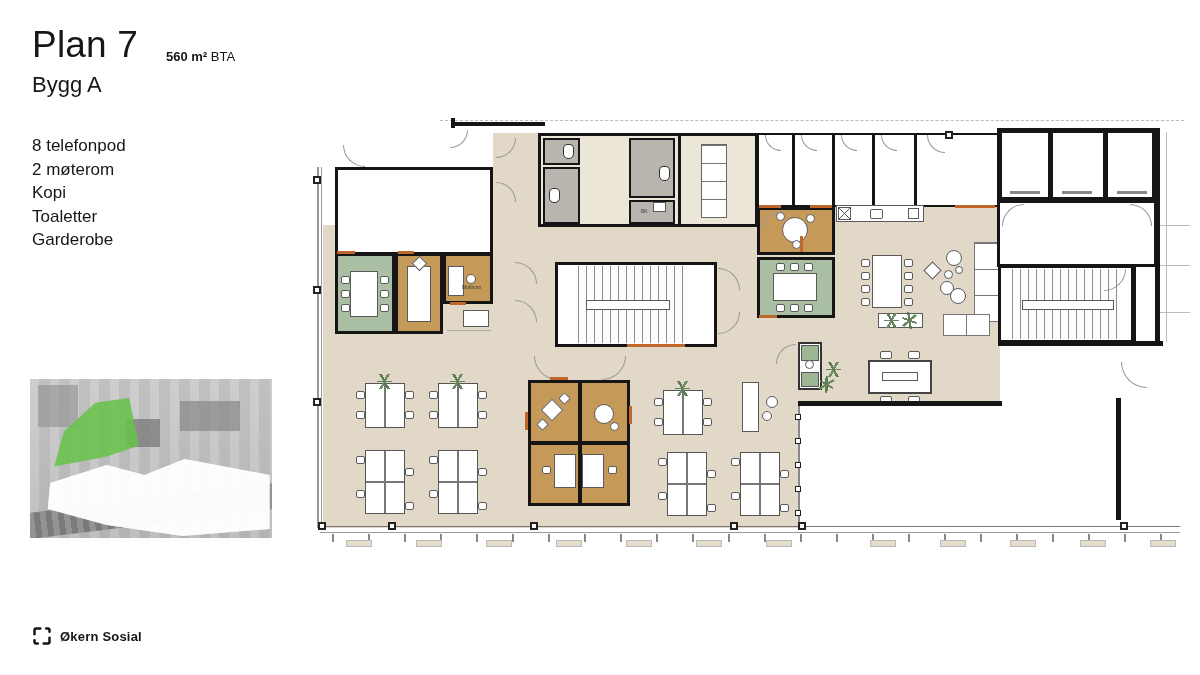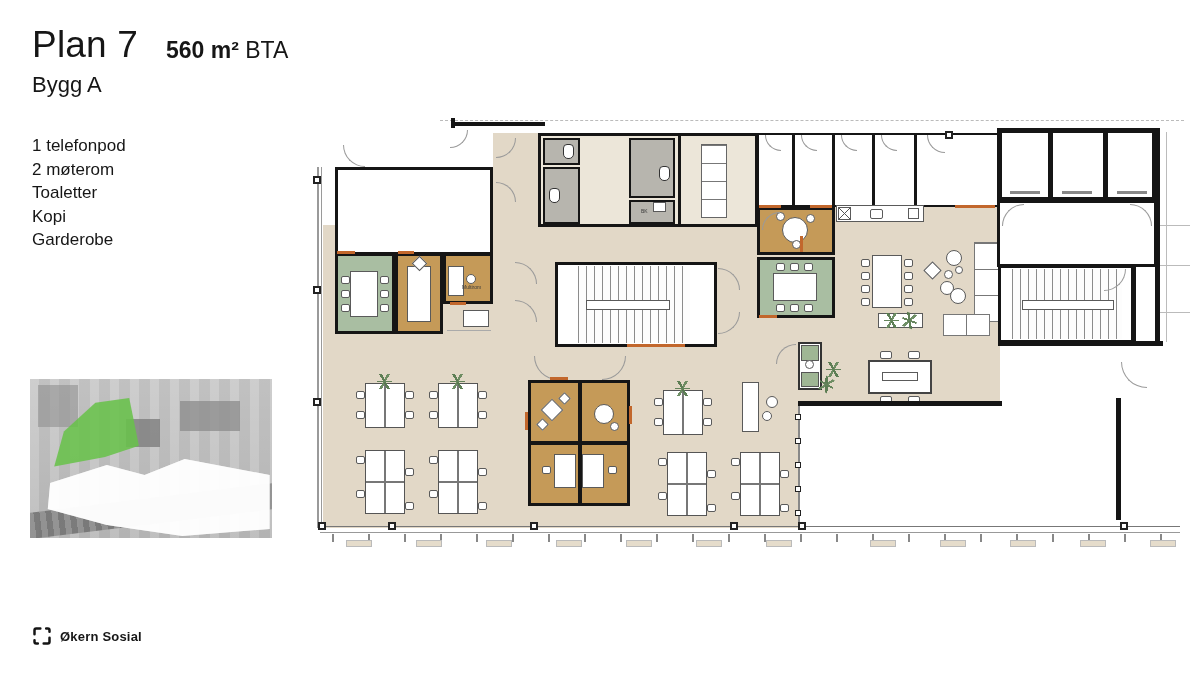--- a/index.html
+++ b/index.html
@@ -7,7 +7,7 @@
   .abs{position:absolute;}
   
   #title{left:32px;top:24px;font-size:37px;font-weight:500;letter-spacing:.2px;}
-  #area{left:166px;top:37px;font-size:23px;}
+  #area{left:166px;top:49px;font-size:13px;}
   #area b{font-weight:700;}
   #building{left:32px;top:72px;font-size:22px;font-weight:400;}
   #features{left:32px;top:134px;font-size:17px;line-height:23.5px;}

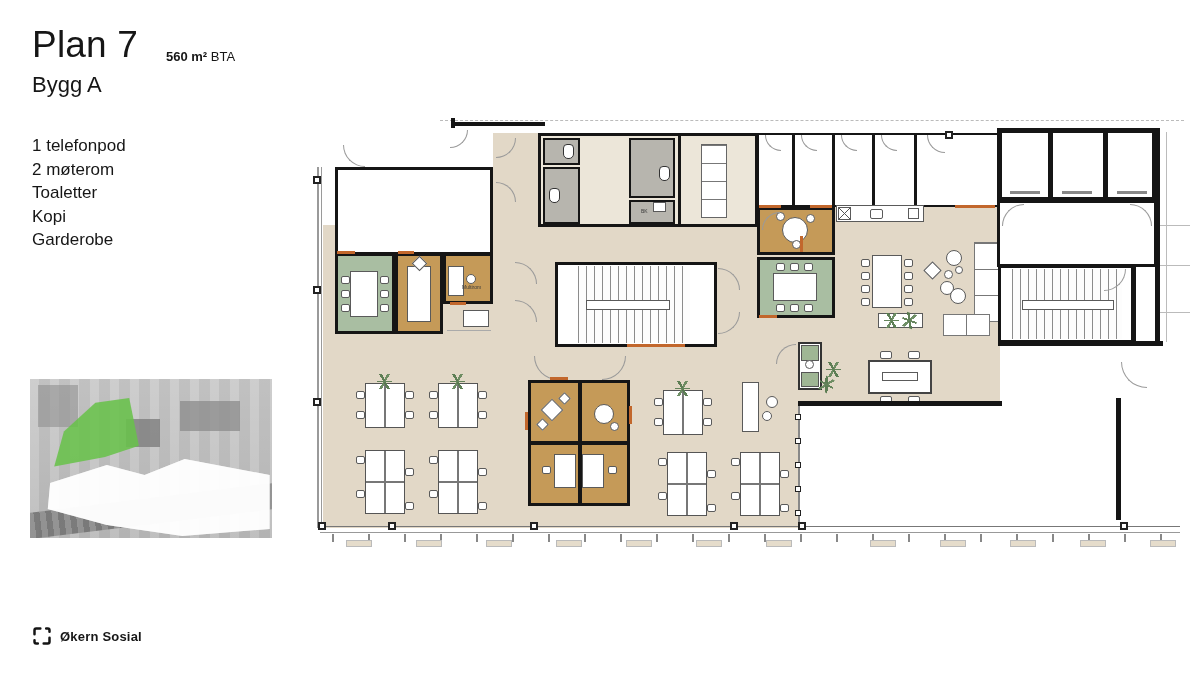--- a/index.html
+++ b/index.html
@@ -79,7 +79,7 @@
 <div class="abs" id="building">Bygg A</div>
 
 <div class="abs" id="features">
-  <div>1 telefonpod</div>
+  <div>8 telefonpod</div>
   <div>2 møterom</div>
   <div>Toaletter</div>
   <div>Kopi</div>

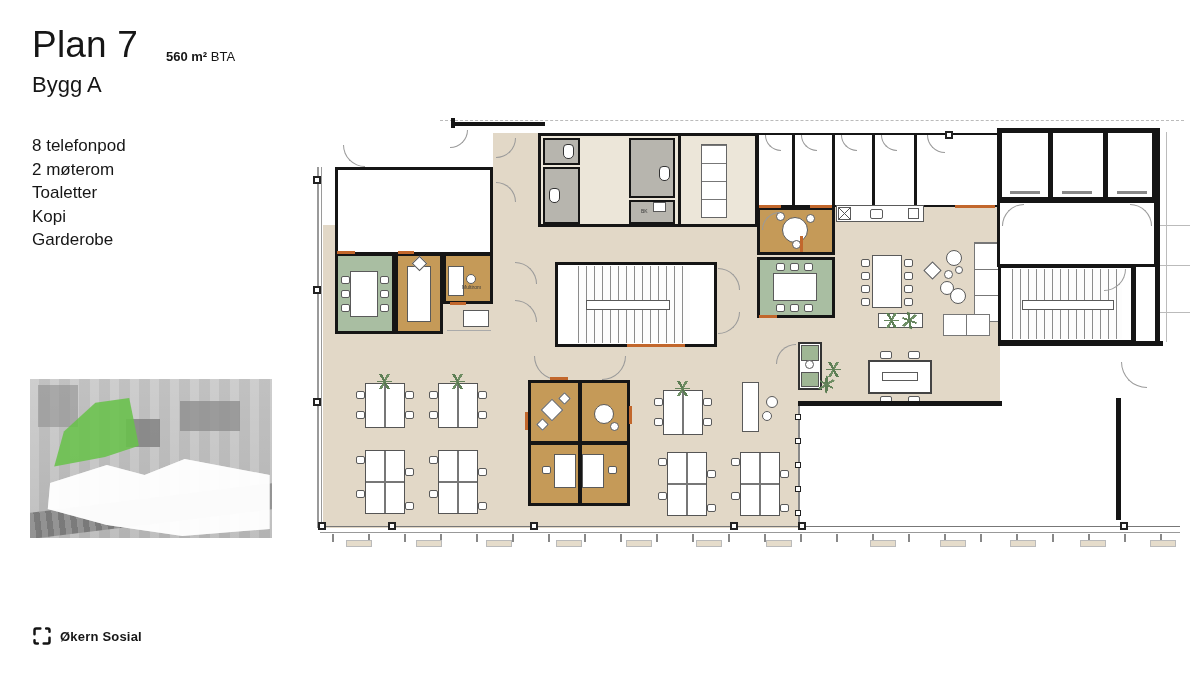--- a/index.html
+++ b/index.html
@@ -81,8 +81,8 @@
 <div class="abs" id="features">
   <div>8 telefonpod</div>
   <div>2 møterom</div>
+  <div>Kopi</div>
   <div>Toaletter</div>
-  <div>Kopi</div>
   <div>Garderobe</div>
 </div>
 

